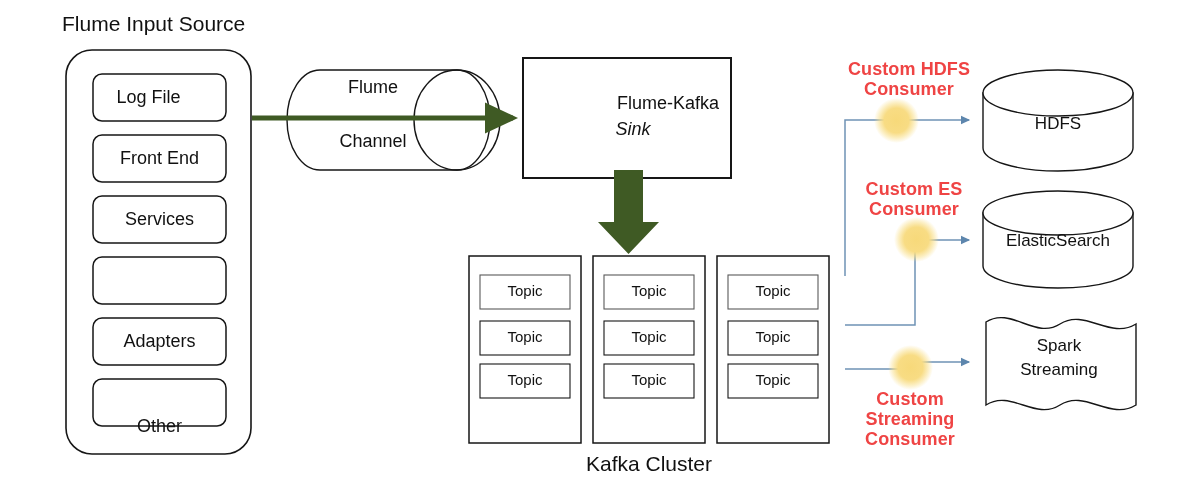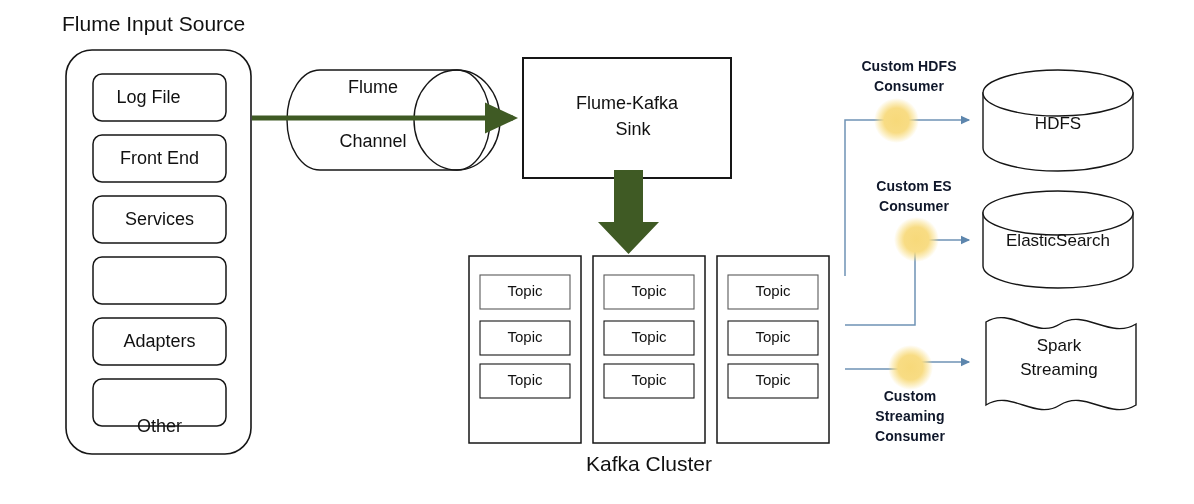--- a/index.html
+++ b/index.html
@@ -19,7 +19,7 @@
   .boxlabel{font-size:18px;color:#111;}
   .biglabel{font-size:18px;color:#111;}
   .topiclabel{font-size:15px;color:#111;}
-  .consumer{font-size:14px;font-weight:bold;color:#0f172a;letter-spacing:.1px;}
+  .consumer{font-size:18px;font-weight:bold;color:#ef4444;letter-spacing:.1px;}
   .storelabel{font-size:17px;color:#111;}
   .clusterlabel{font-size:21px;color:#111;}
 

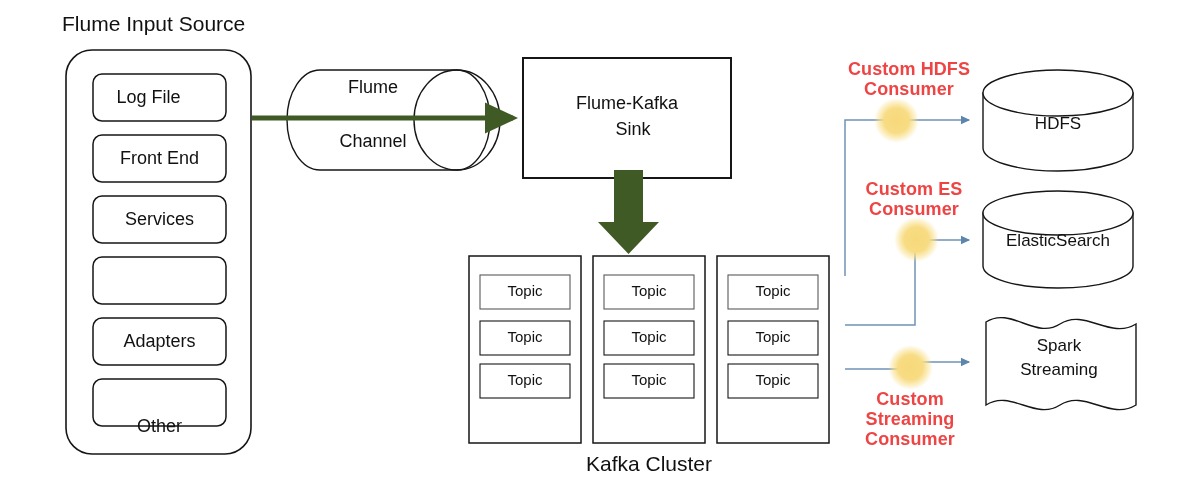--- a/index.html
+++ b/index.html
@@ -120,7 +120,7 @@
   <div class="txt biglabel ctr" style="left:308px;top:77px;width:130px;">Flume</div>
   <div class="txt biglabel ctr" style="left:300px;top:131px;width:146px;">Channel</div>
 
-  <div class="txt biglabel ctr" style="left:523px;top:93px;width:208px;">Flume-Kafka</div>
+  <div class="txt biglabel ctr" style="left:523px;top:93px;width:208px;padding-left:41px;">Flume-Kafka</div>
   <div class="txt biglabel ctr" style="left:523px;top:119px;width:220px;">Sink</div>
 
   <div class="txt topiclabel ctr" style="left:480px;top:283px;width:90px;">Topic</div>

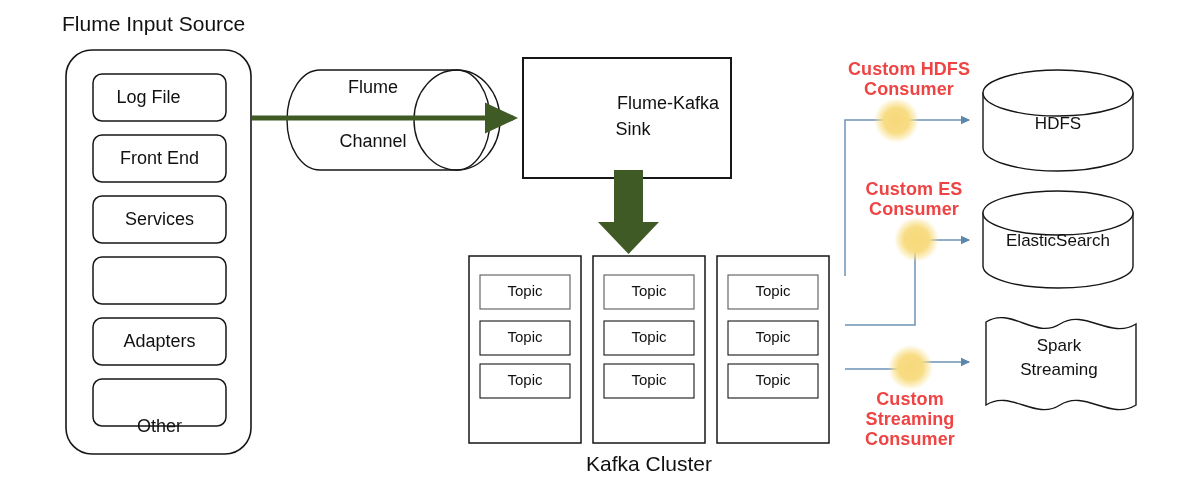--- a/index.html
+++ b/index.html
@@ -121,7 +121,7 @@
   <div class="txt biglabel ctr" style="left:300px;top:131px;width:146px;">Channel</div>
 
   <div class="txt biglabel ctr" style="left:523px;top:93px;width:208px;padding-left:41px;">Flume-Kafka</div>
-  <div class="txt biglabel ctr" style="left:523px;top:119px;width:220px;">Sink</div>
+  <div class="txt biglabel ctr" style="left:523px;top:119px;width:220px;font-style:italic;">Sink</div>
 
   <div class="txt topiclabel ctr" style="left:480px;top:283px;width:90px;">Topic</div>
   <div class="txt topiclabel ctr" style="left:480px;top:329px;width:90px;">Topic</div>

